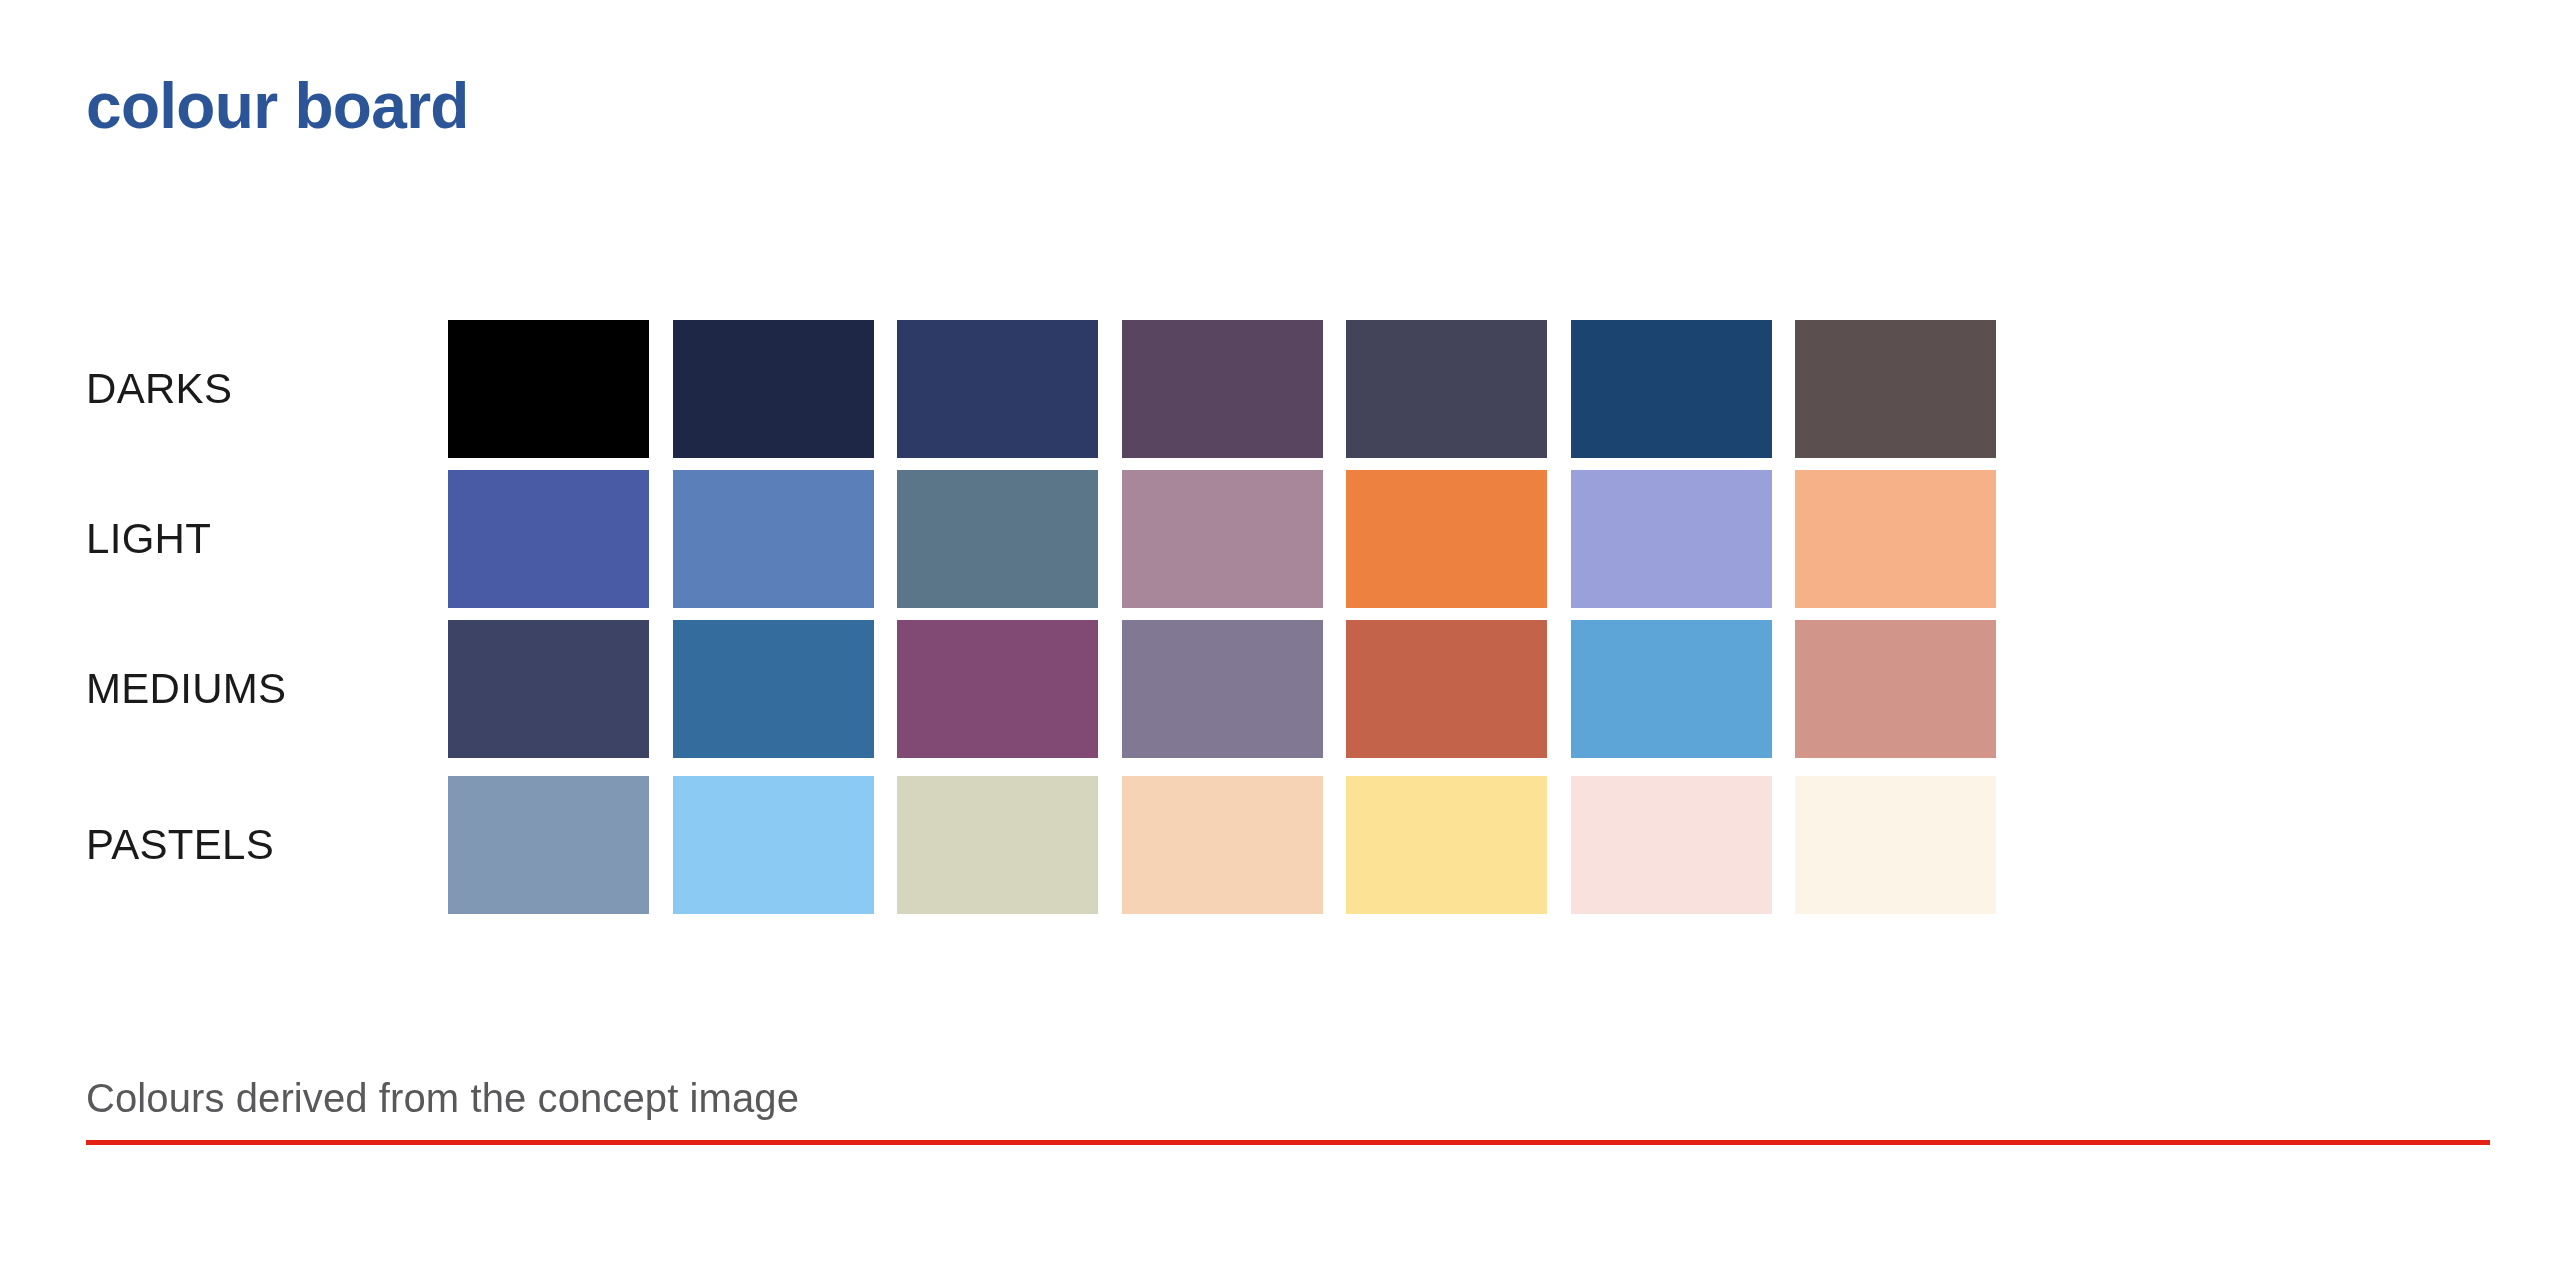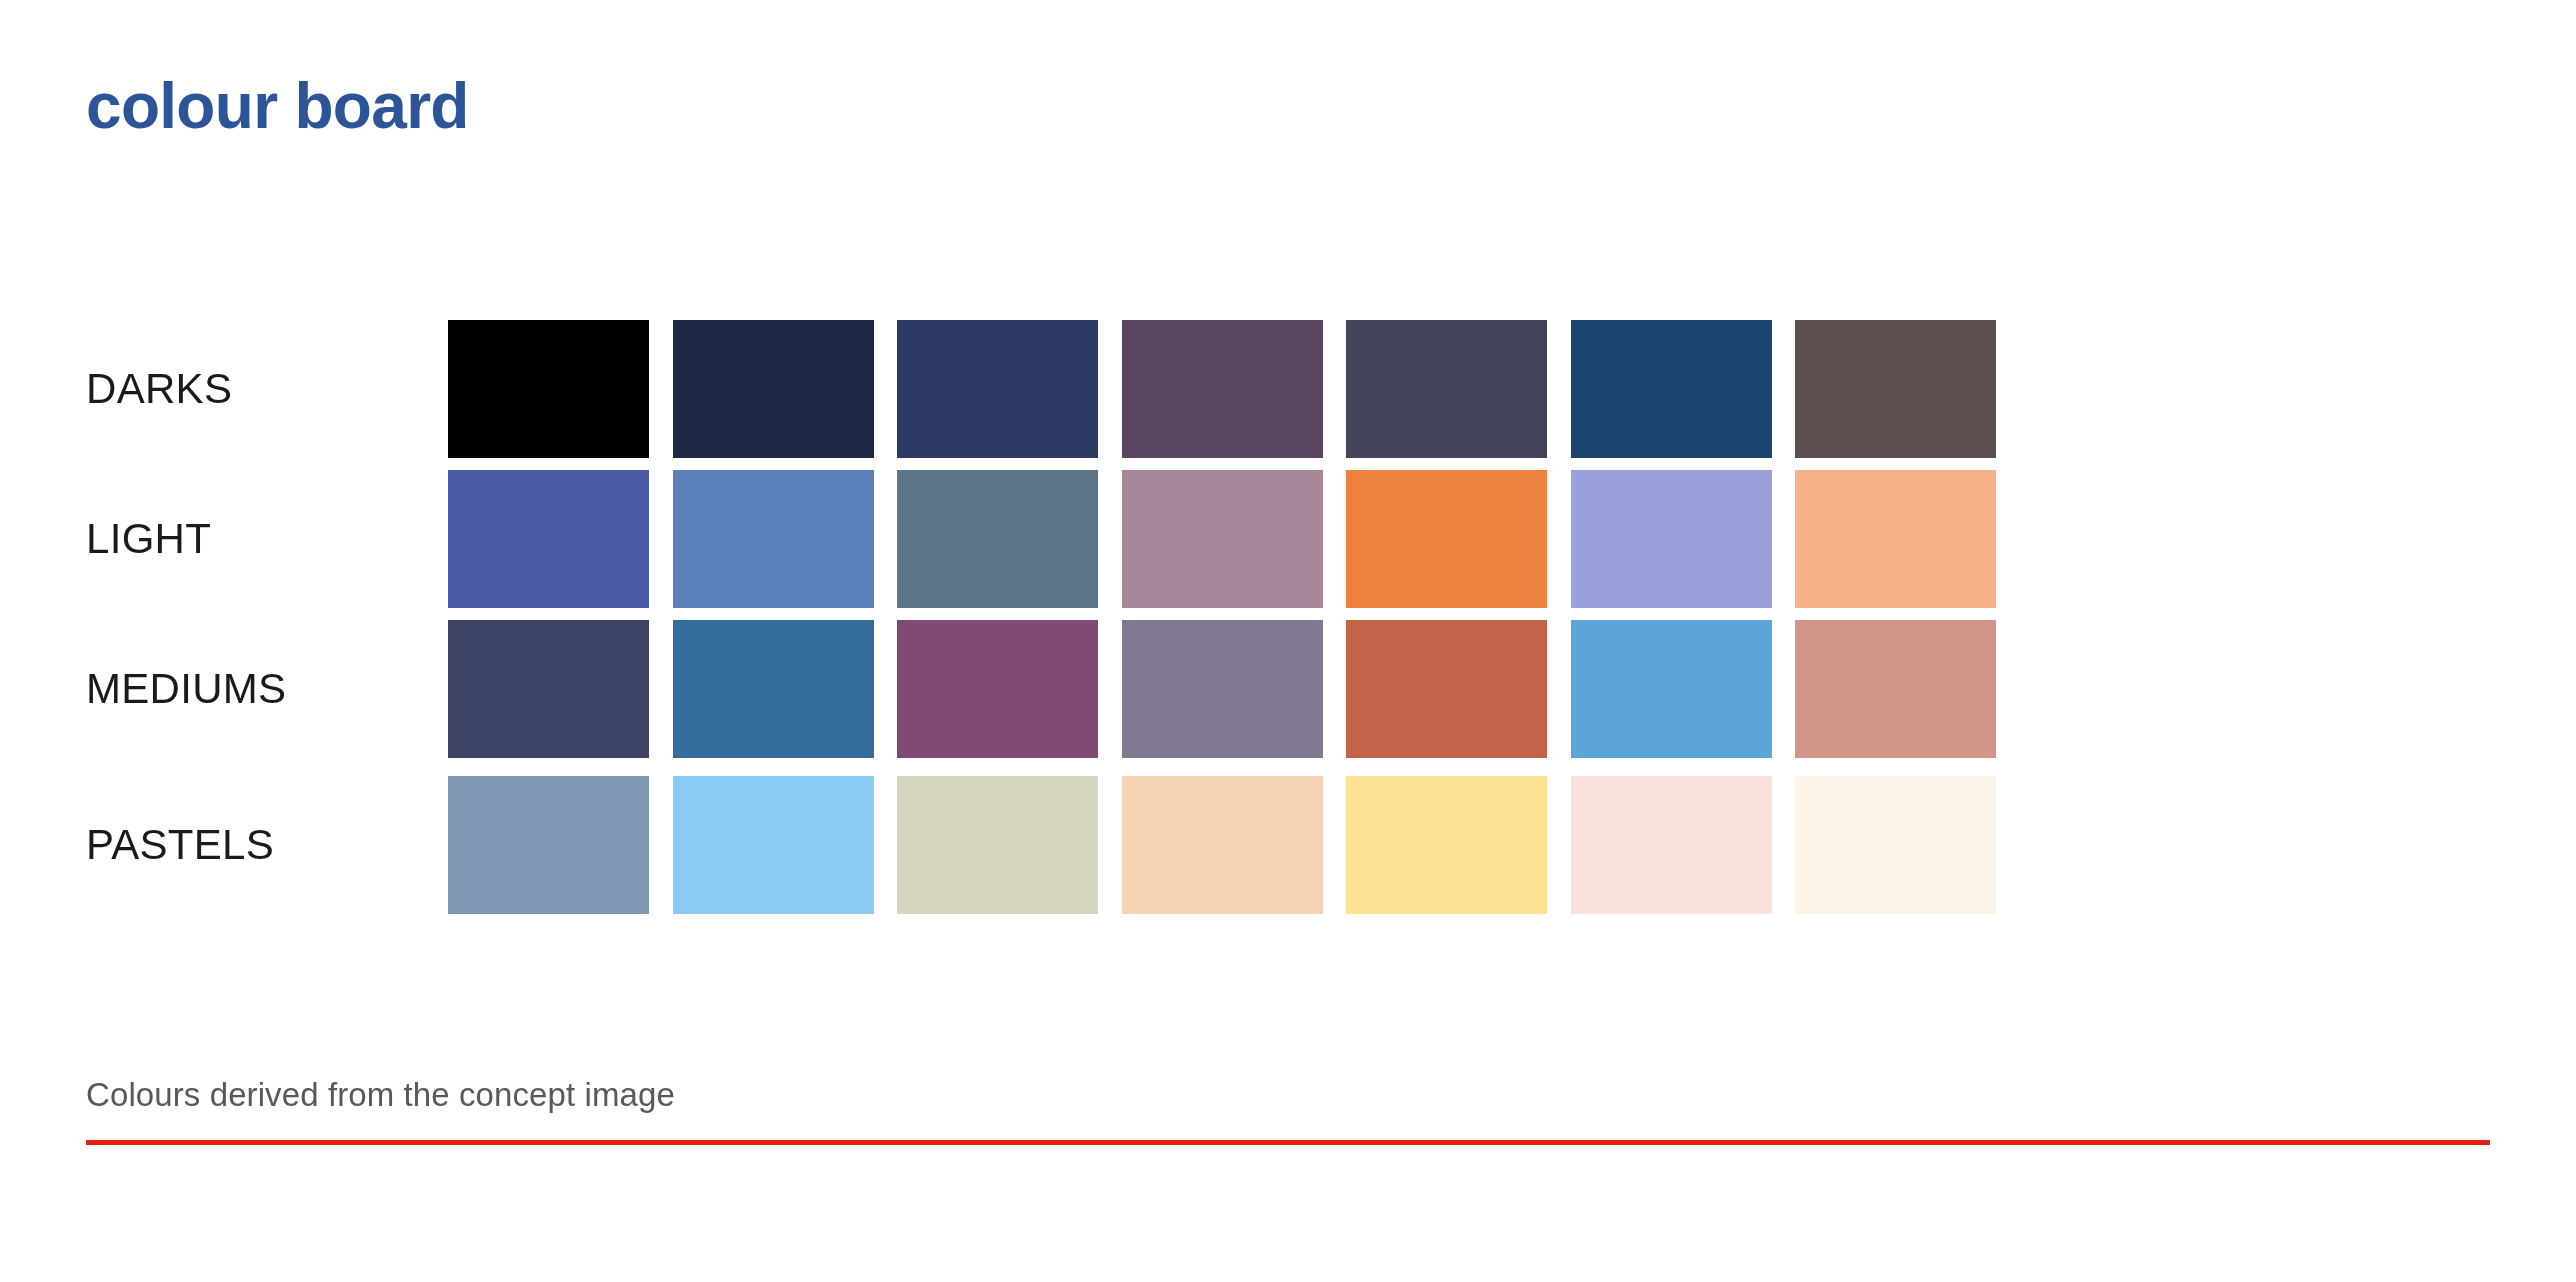--- a/index.html
+++ b/index.html
@@ -82,7 +82,7 @@
     position: absolute;
     left: 86px;
     top: 1076px;
-    font-size: 33px;
+    font-size: 40px;
     font-weight: 400;
     color: #59595B;
     letter-spacing: 0.1px;

